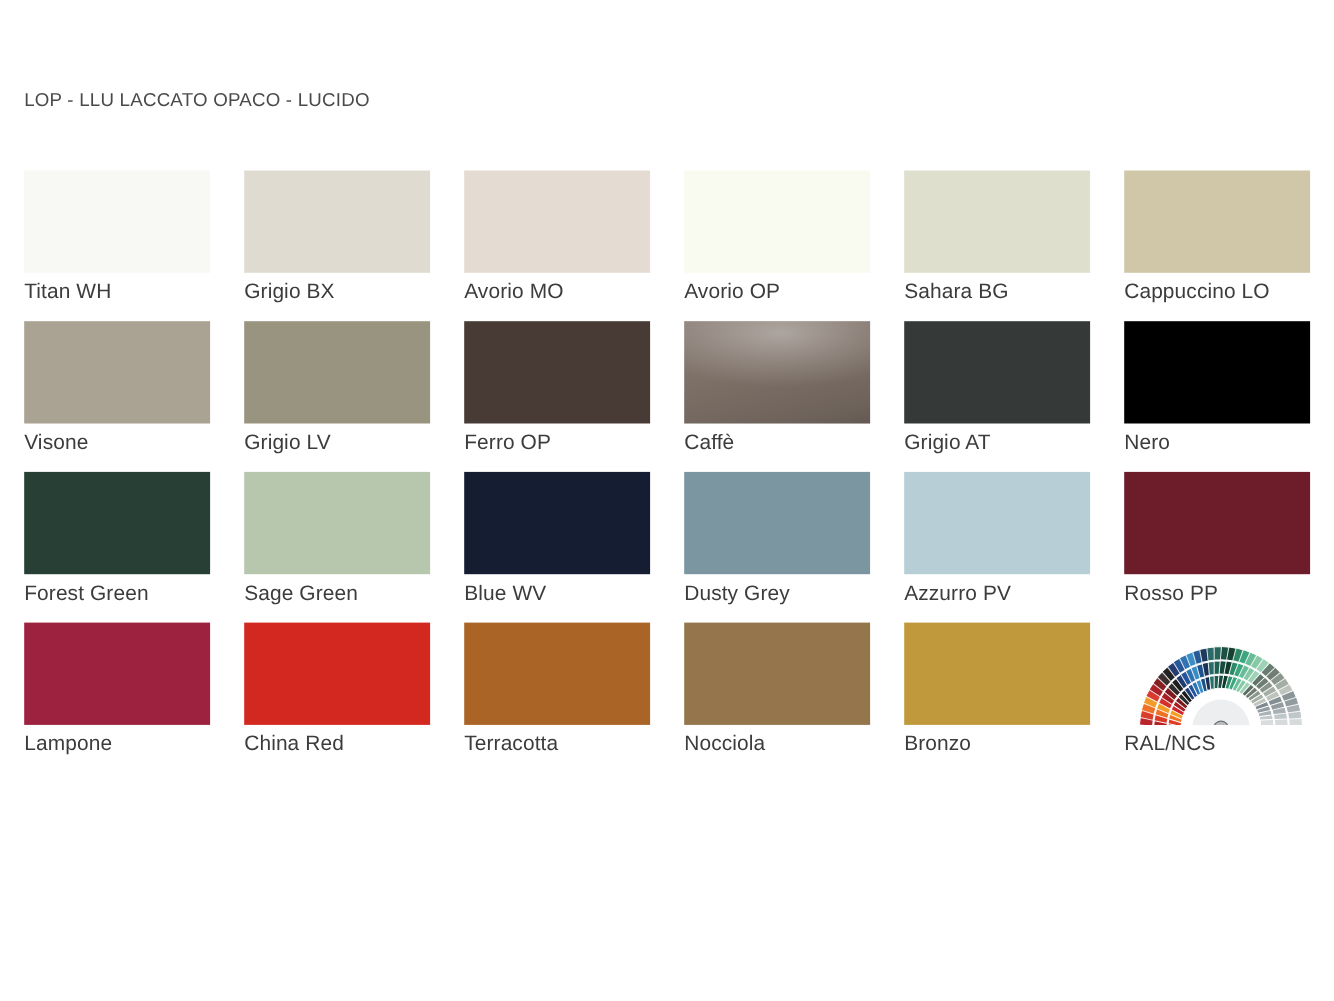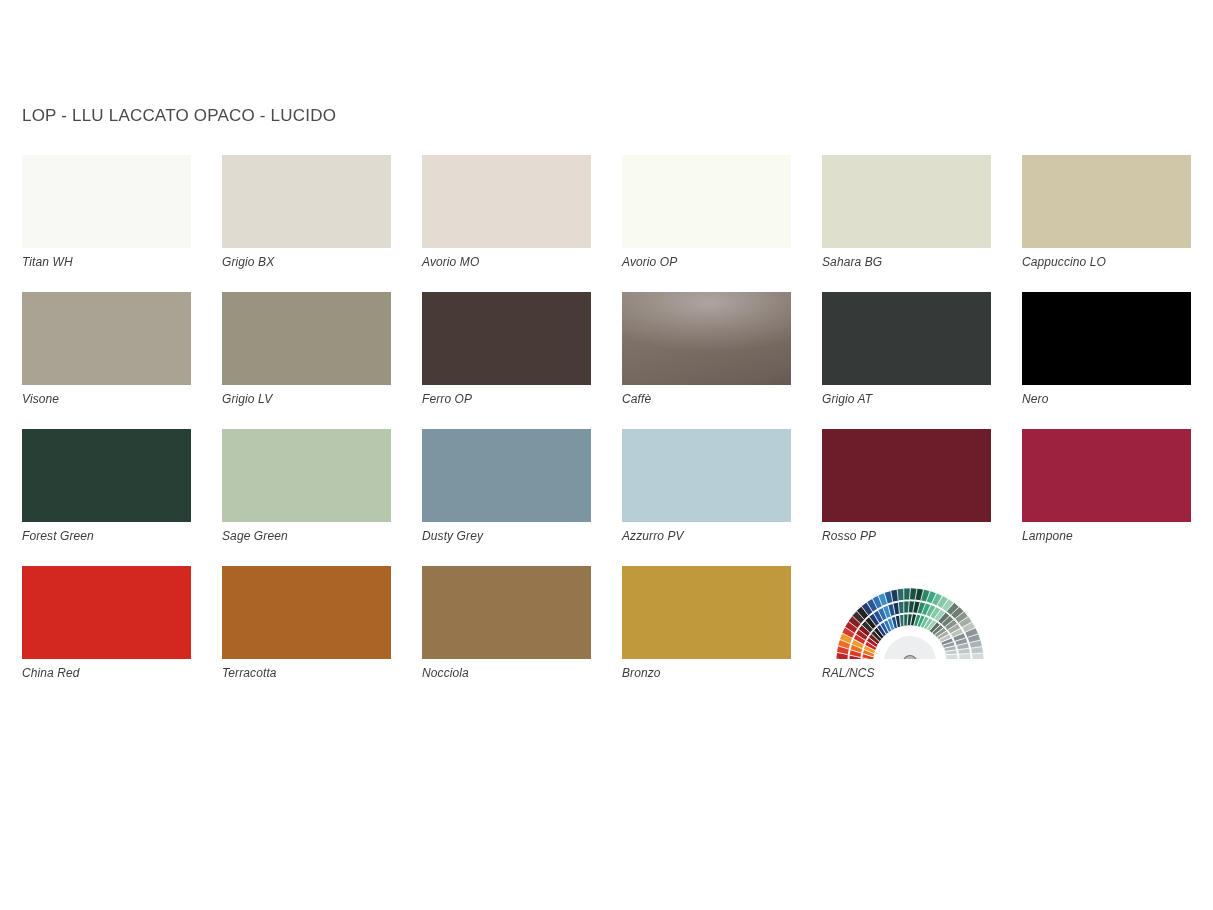--- a/index.html
+++ b/index.html
@@ -23,7 +23,7 @@
   .palette-title {
     position: absolute;
     left: 22px;
-    top: 106px;
+    top: 81px;
     font-size: 17px;
     font-weight: 400;
     letter-spacing: 0.2px;

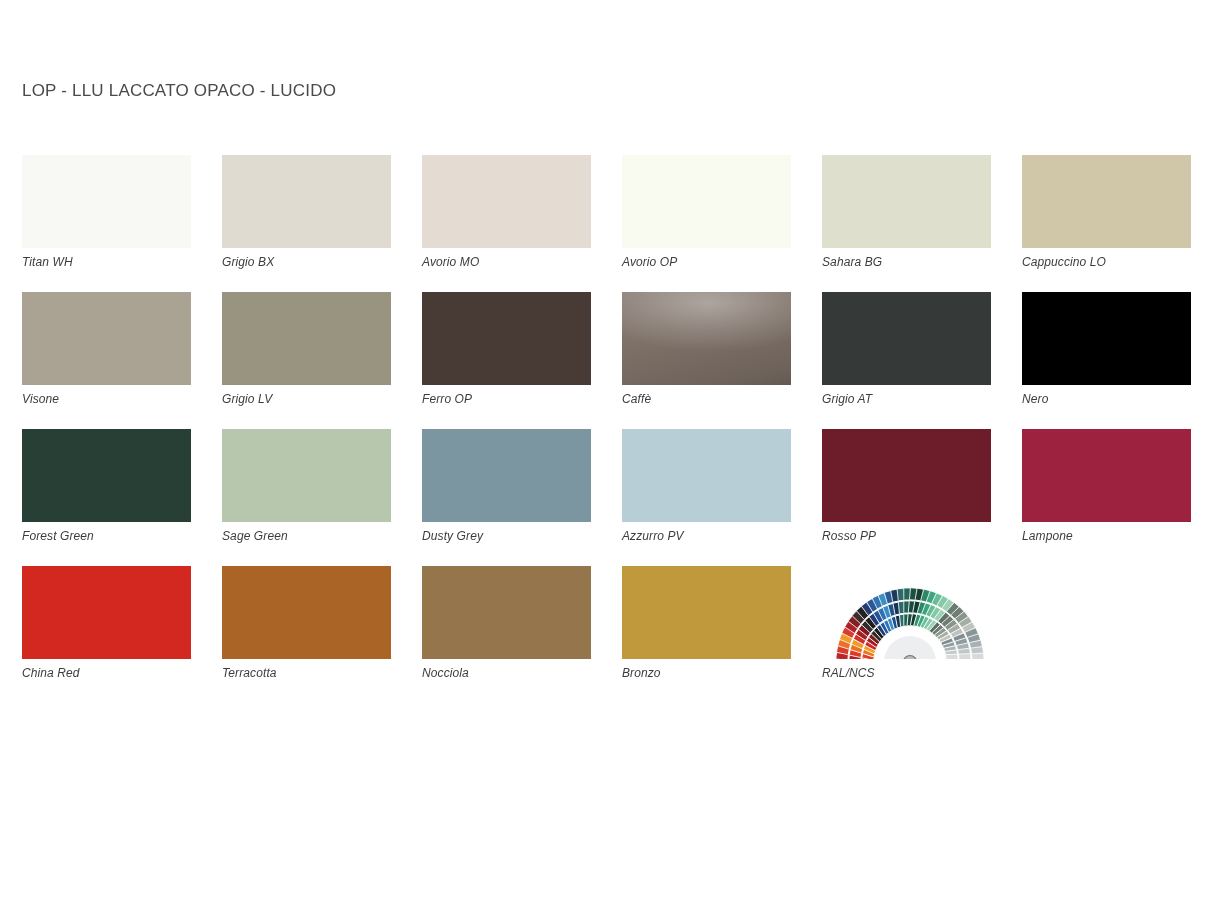--- a/index.html
+++ b/index.html
@@ -55,12 +55,11 @@
     position: absolute;
     left: 0;
     top: 100px;
-    font-size: 12px;
+    font-size: 19px;
     font-weight: 400;
     color: #3c3c3c;
     letter-spacing: 0.1px;
     white-space: nowrap;
-    font-style: italic;
   }
   
   .chip-sheen {

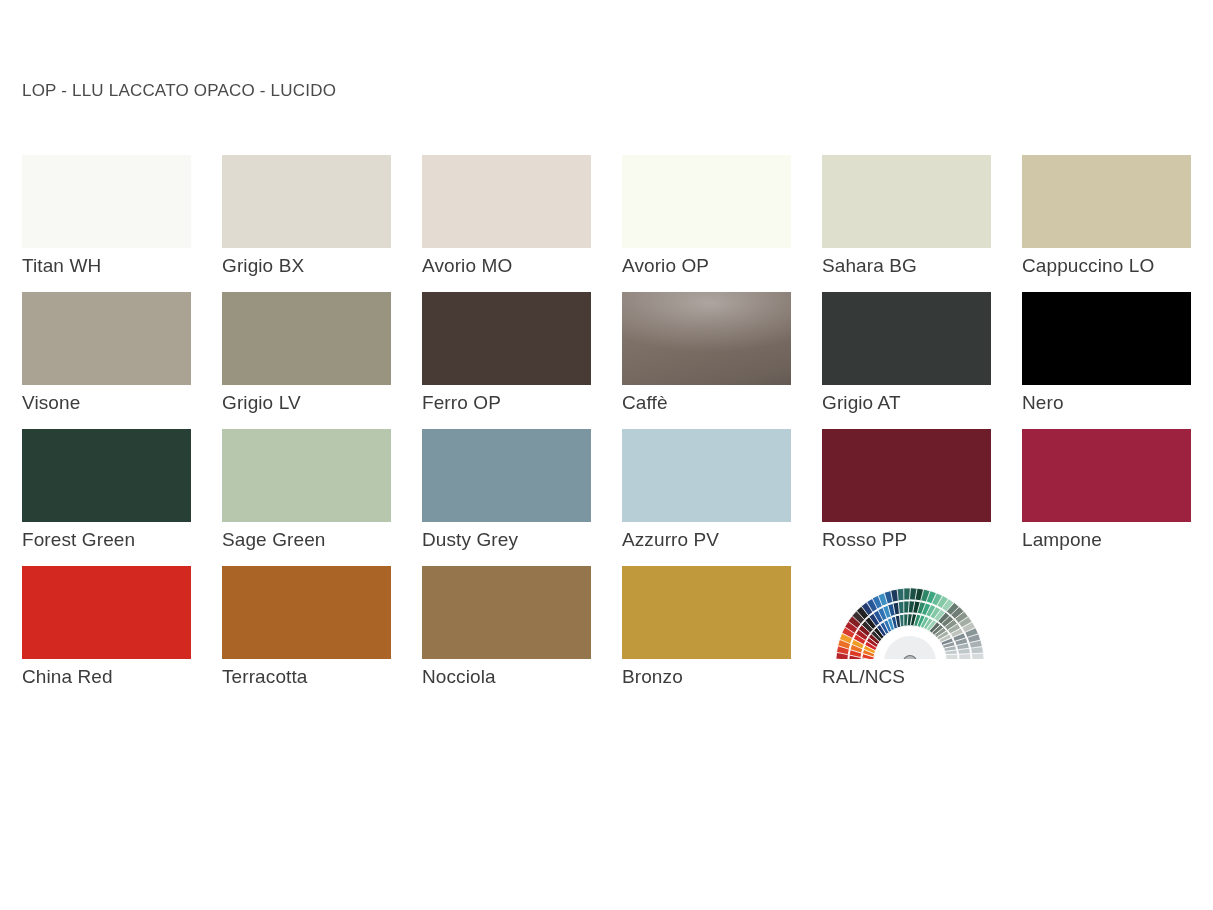--- a/index.html
+++ b/index.html
@@ -153,6 +153,10 @@
         <div class="swatch-label">Sage Green</div>
       </div>
       <div class="swatch-cell">
+        <div class="swatch-chip" style="background-color: rgb(21, 29, 51);"></div>
+        <div class="swatch-label">Blue WV</div>
+      </div>
+      <div class="swatch-cell">
         <div class="swatch-chip" style="background-color: rgb(124, 150, 161);"></div>
         <div class="swatch-label">Dusty Grey</div>
       </div>

